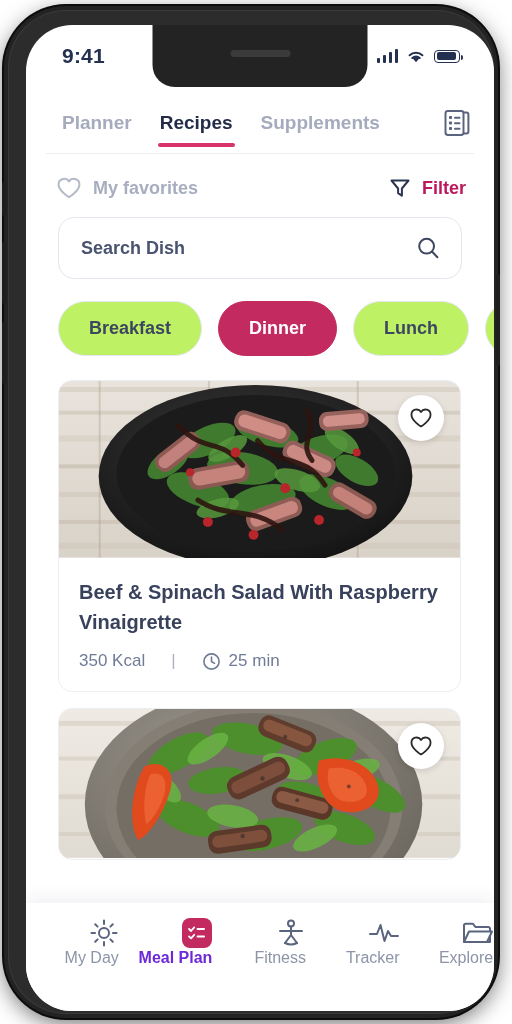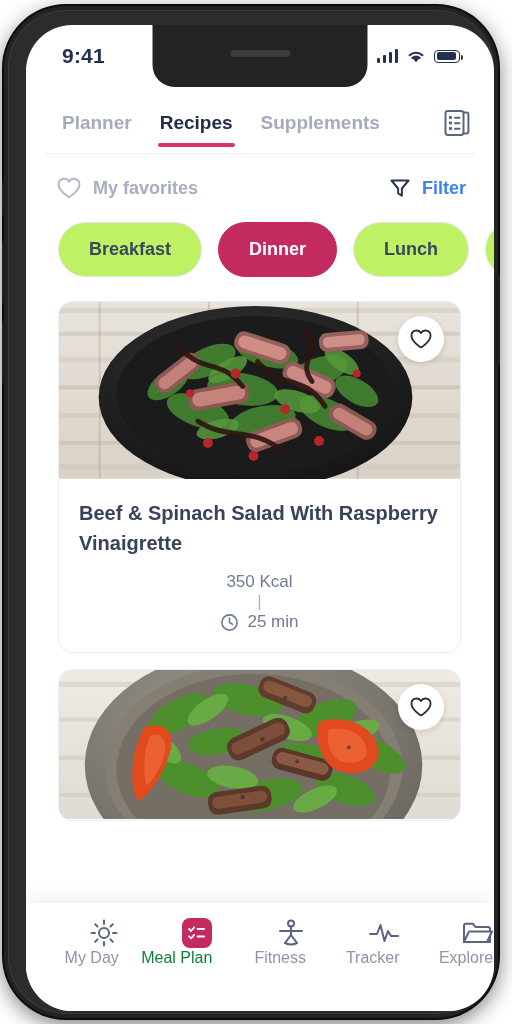--- a/index.html
+++ b/index.html
@@ -102,7 +102,7 @@
   .fav{ display:flex; align-items:center; gap:11px; }
   .fav-label{ font-size:18px; font-weight:600; color:#a8aec0; }
   .filt{ display:flex; align-items:center; gap:10px; }
-  .filt-label{ font-size:18px; font-weight:700; color:#3b82f6; }
+  .filt-label{ font-size:18px; font-weight:700; color:#be185d; }
 
   
   .search-wrap{ padding:17px 32px 0 32px; }

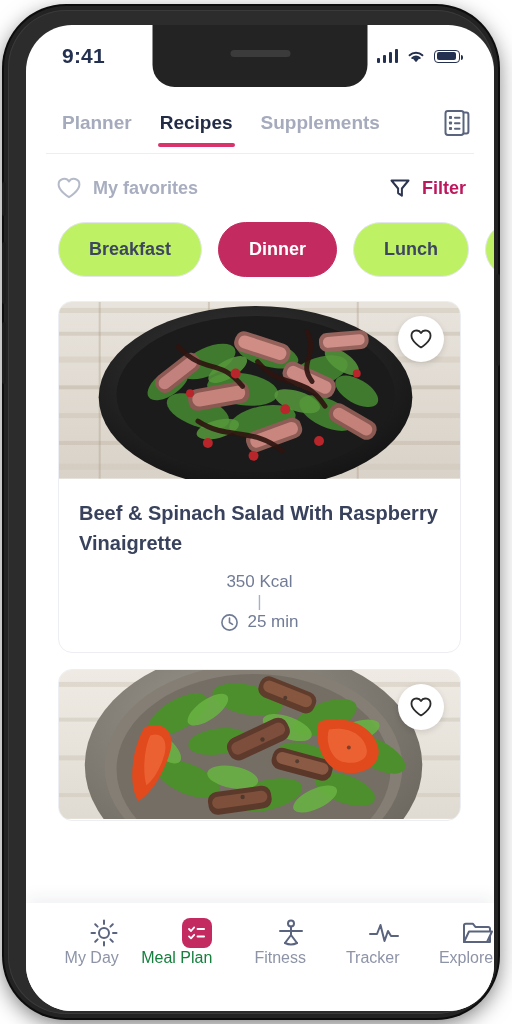--- a/index.html
+++ b/index.html
@@ -249,6 +249,15 @@
       </div>
     </div>
 
+    <div class="search-wrap">
+      <div class="search-box">
+        <input class="search-input" type="text" placeholder="Search Dish" style="">
+        <svg width="26" height="26" viewBox="0 0 26 26">
+          <circle cx="11.6" cy="11.2" r="7.4" fill="none" stroke="#3d4660" stroke-width="2"></circle>
+          <line x1="17.2" y1="16.8" x2="22.4" y2="22.2" stroke="#3d4660" stroke-width="2" stroke-linecap="round"></line>
+        </svg>
+      </div>
+    </div>
 
     <div class="chips">
       <div class="chip">Breakfast</div>

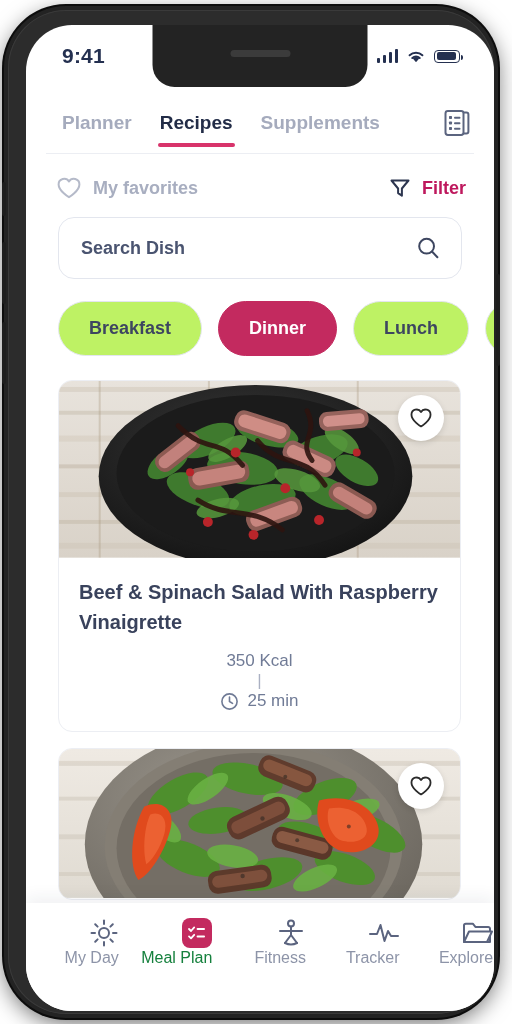--- a/index.html
+++ b/index.html
@@ -151,7 +151,7 @@
   .card-meta{
     margin-top:14px; display:flex; align-items:center;
     font-size:17px; color:#6d7governor; color:#6d7governor;
-    color:#707b96; font-weight:500;flex-direction:column;
+    color:#707b96; font-weight:500;
   }
   .meta-sep{ margin:0 26px; color:#aab0c2; }
   .meta-time{ display:flex; align-items:center; gap:8px; }

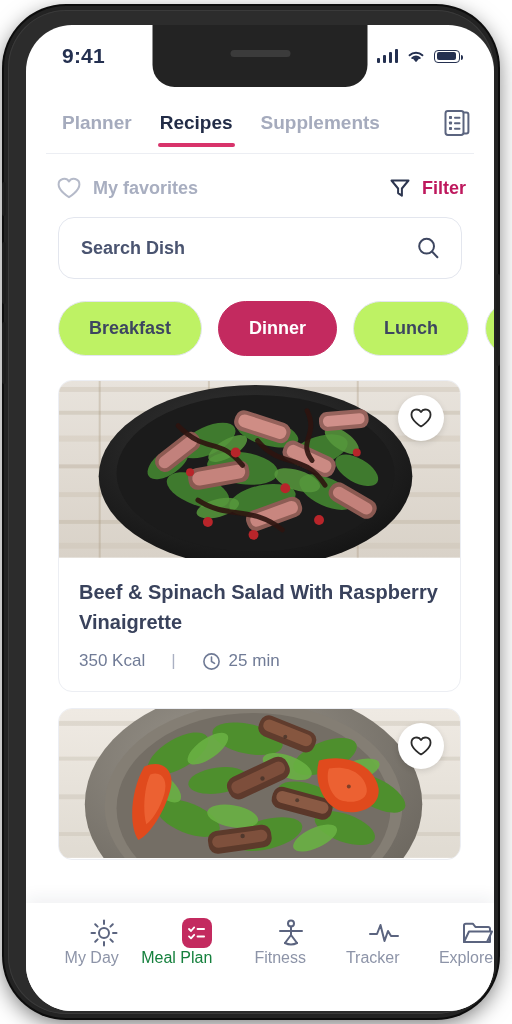--- a/index.html
+++ b/index.html
@@ -172,7 +172,7 @@
     width:92px;
   }
   .nav-label{ font-size:16px; font-weight:500; color:#8d94a8; }
-  .nav-item.active .nav-label{ color:#15803d; font-weight:400; }
+  .nav-item.active .nav-label{ color:#6d28d9; font-weight:700; }
   .nav-icon{ height:32px; display:flex; align-items:center; justify-content:center; }
   .mealplan-sq{
     width:30px; height:30px; border-radius:8px; background:#c32a5f;

